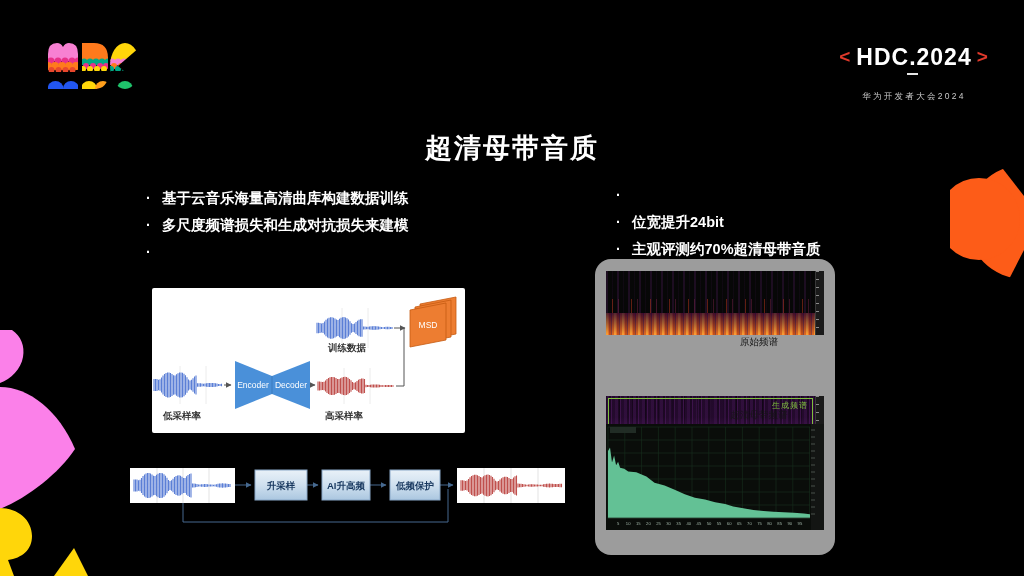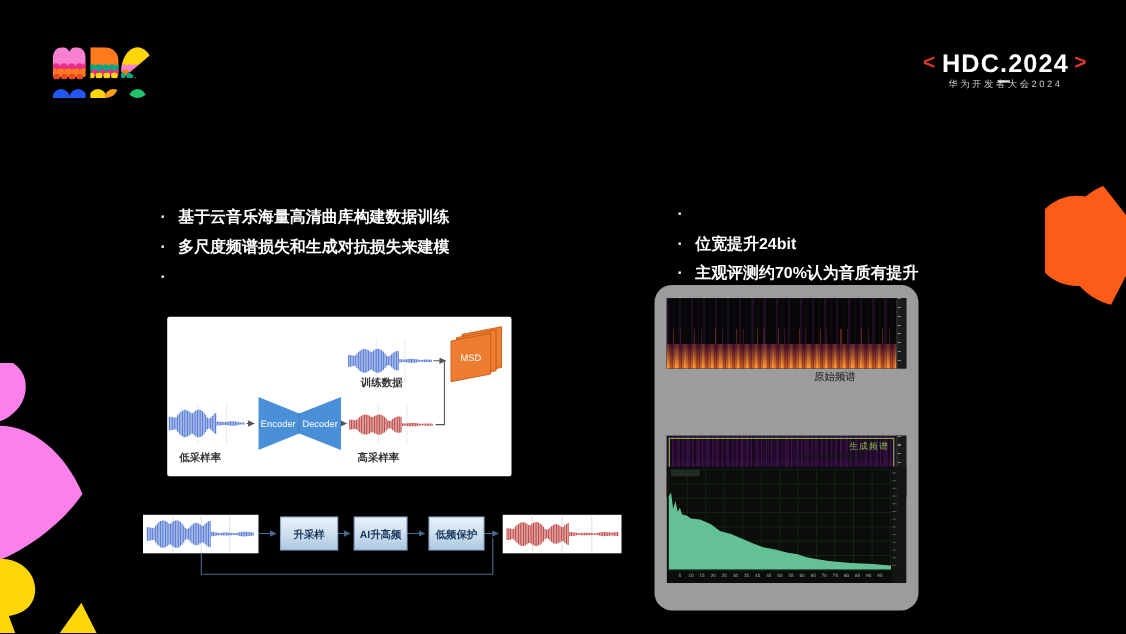--- a/index.html
+++ b/index.html
@@ -11,7 +11,7 @@
   .badge{position:absolute;left:828px;top:44px;width:172px;text-align:center;color:#fff;}
   .badge-line{font-size:23px;font-weight:bold;letter-spacing:1px;white-space:nowrap;}
   .badge-line .br{color:#e0392b;font-size:19px;font-weight:bold;margin:0 5px;vertical-align:2px;}
-  .badge-sub{margin-top:0;font-size:8.5px;letter-spacing:2.3px;color:#c9c9c9;white-space:nowrap;}
+  .badge-sub{margin-top:20px;font-size:8.5px;letter-spacing:2.3px;color:#c9c9c9;white-space:nowrap;}
   .uscore{position:absolute;left:79px;top:29px;width:11px;height:2px;background:#e6e6e6;}
 
   

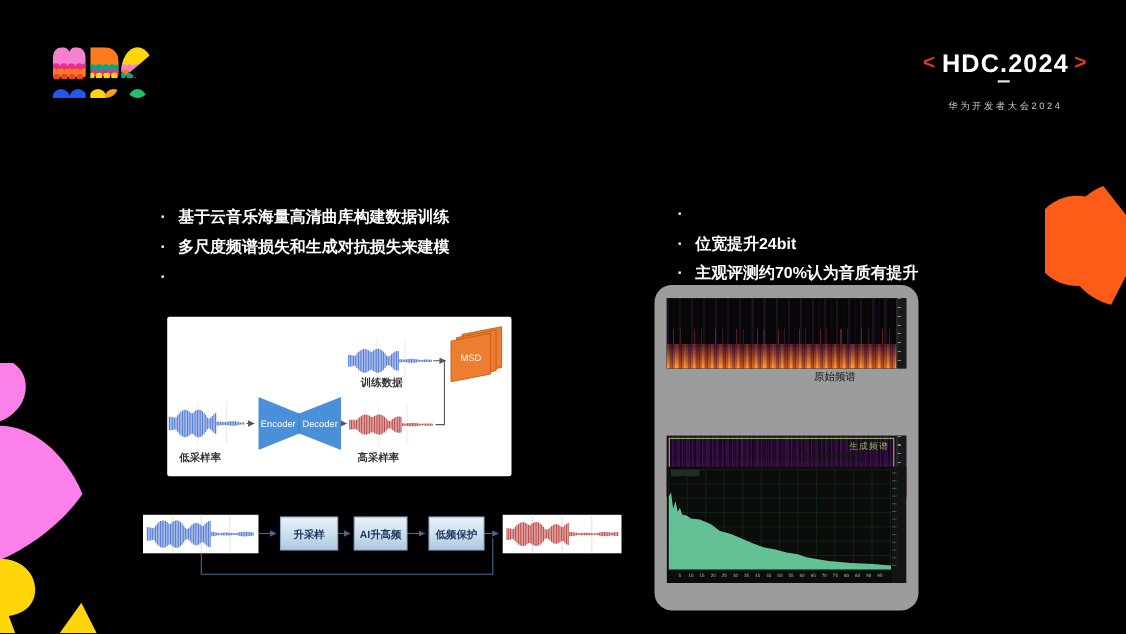--- a/index.html
+++ b/index.html
@@ -152,6 +152,7 @@
     <div class="badge-sub">华为开发者大会2024</div>
   </div>
 
+  <h1 class="title">超清母带音质</h1>
 
   <div class="bullets b-left">
     <div class="brow">

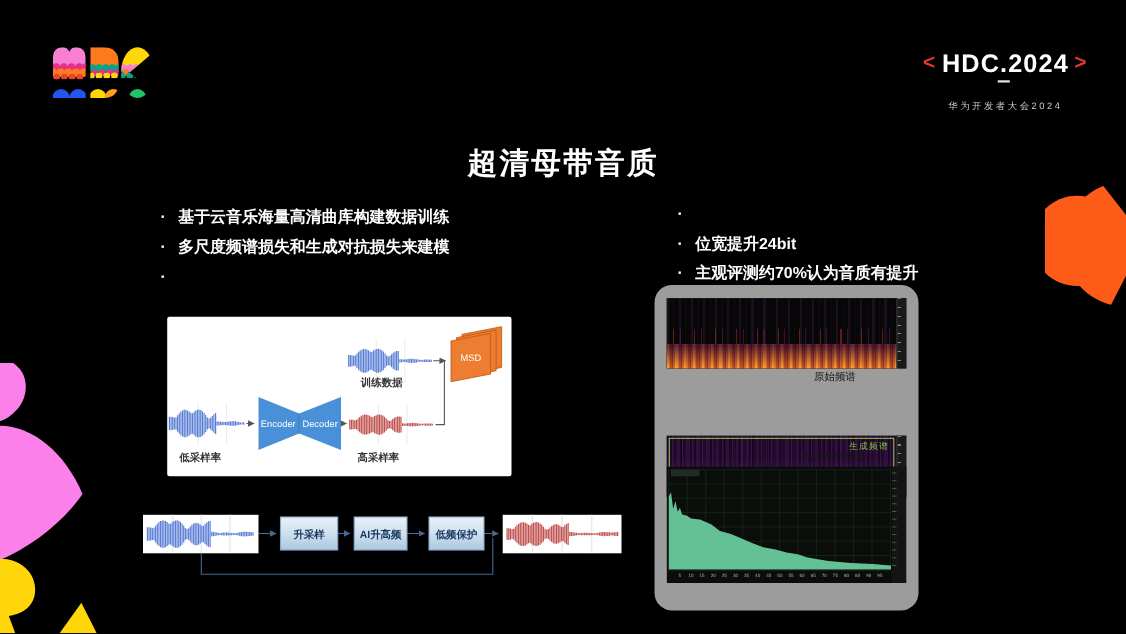--- a/index.html
+++ b/index.html
@@ -178,7 +178,7 @@
       </div>
     <div class="brow">
         <span class="bdot">·</span>
-        <span>主观评测约70%认为音质有提升</span>
+        <span>主观评测约70%超清母带音质</span>
       </div>
   </div>
 

